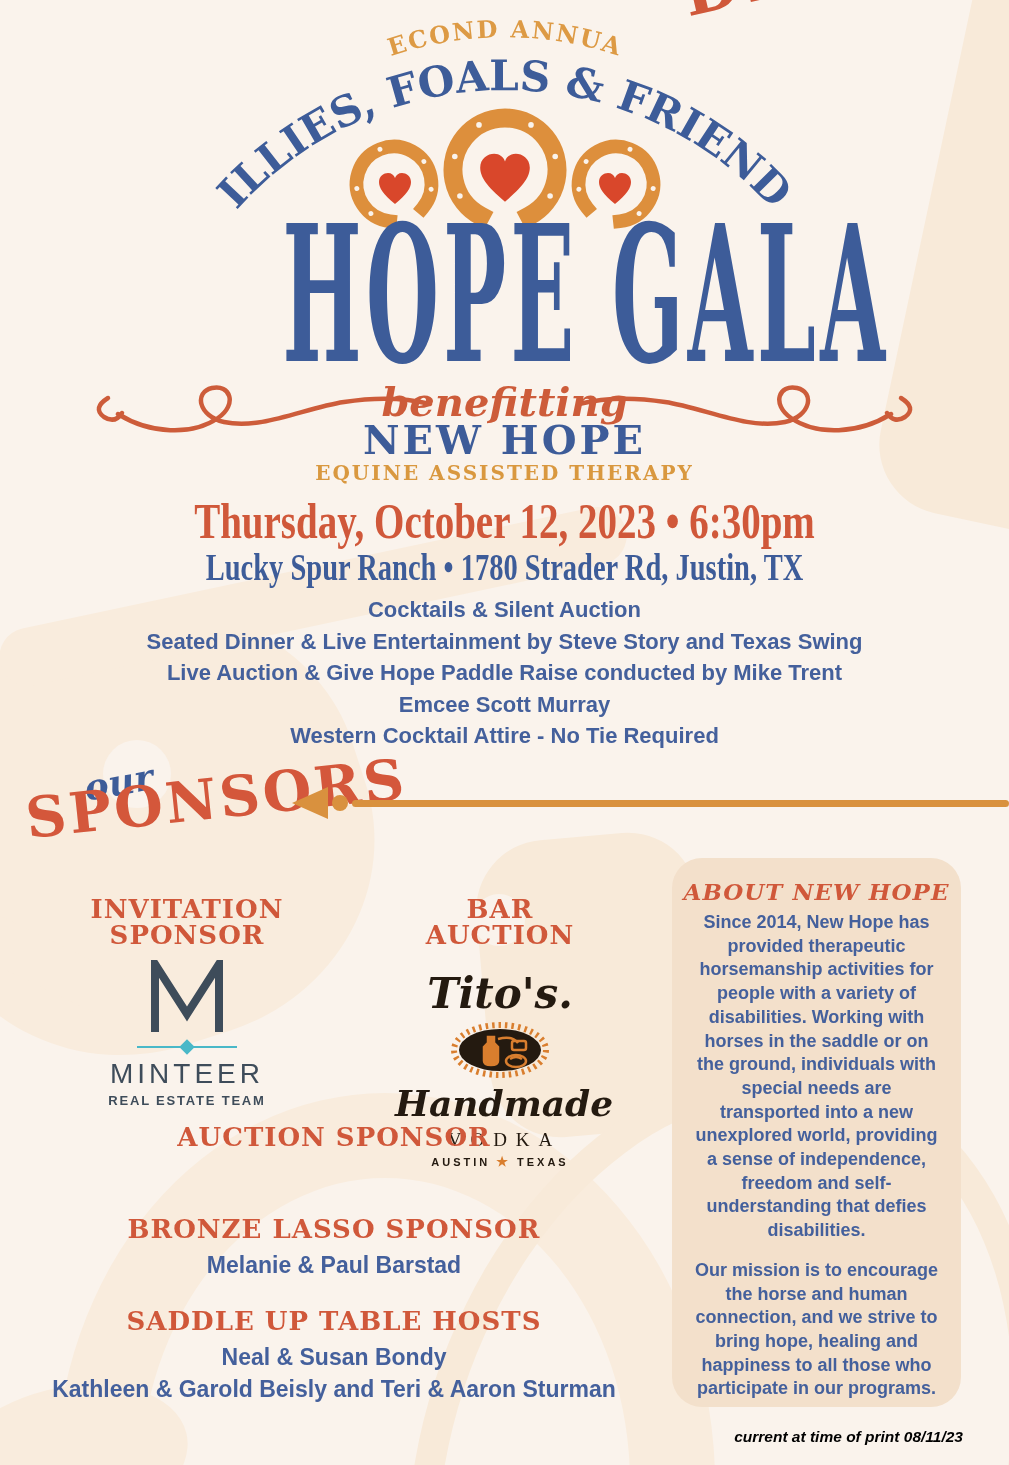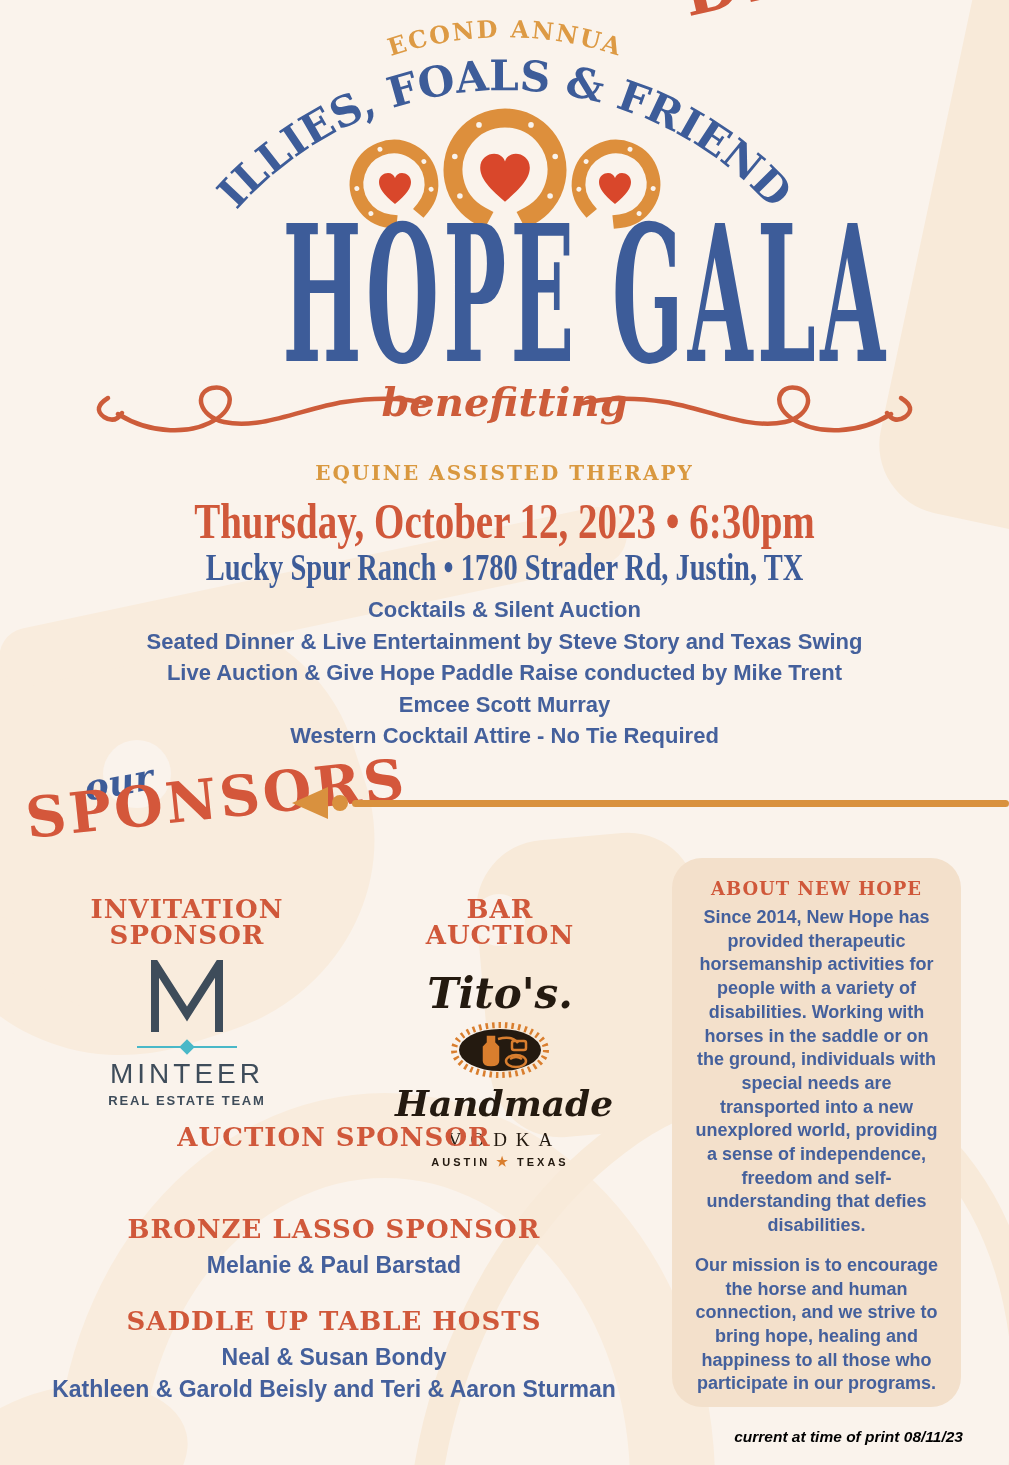--- a/index.html
+++ b/index.html
@@ -199,6 +199,7 @@
   </svg>
   <div class="abs benefitting serifD">benefitting</div>
 
+  <div class="abs org-name serifD">NEW HOPE</div>
   <div class="abs org-sub serifD">EQUINE ASSISTED THERAPY</div>
 
   <div class="abs date-line serifL">Thursday, October 12, 2023 • 6:30pm</div>

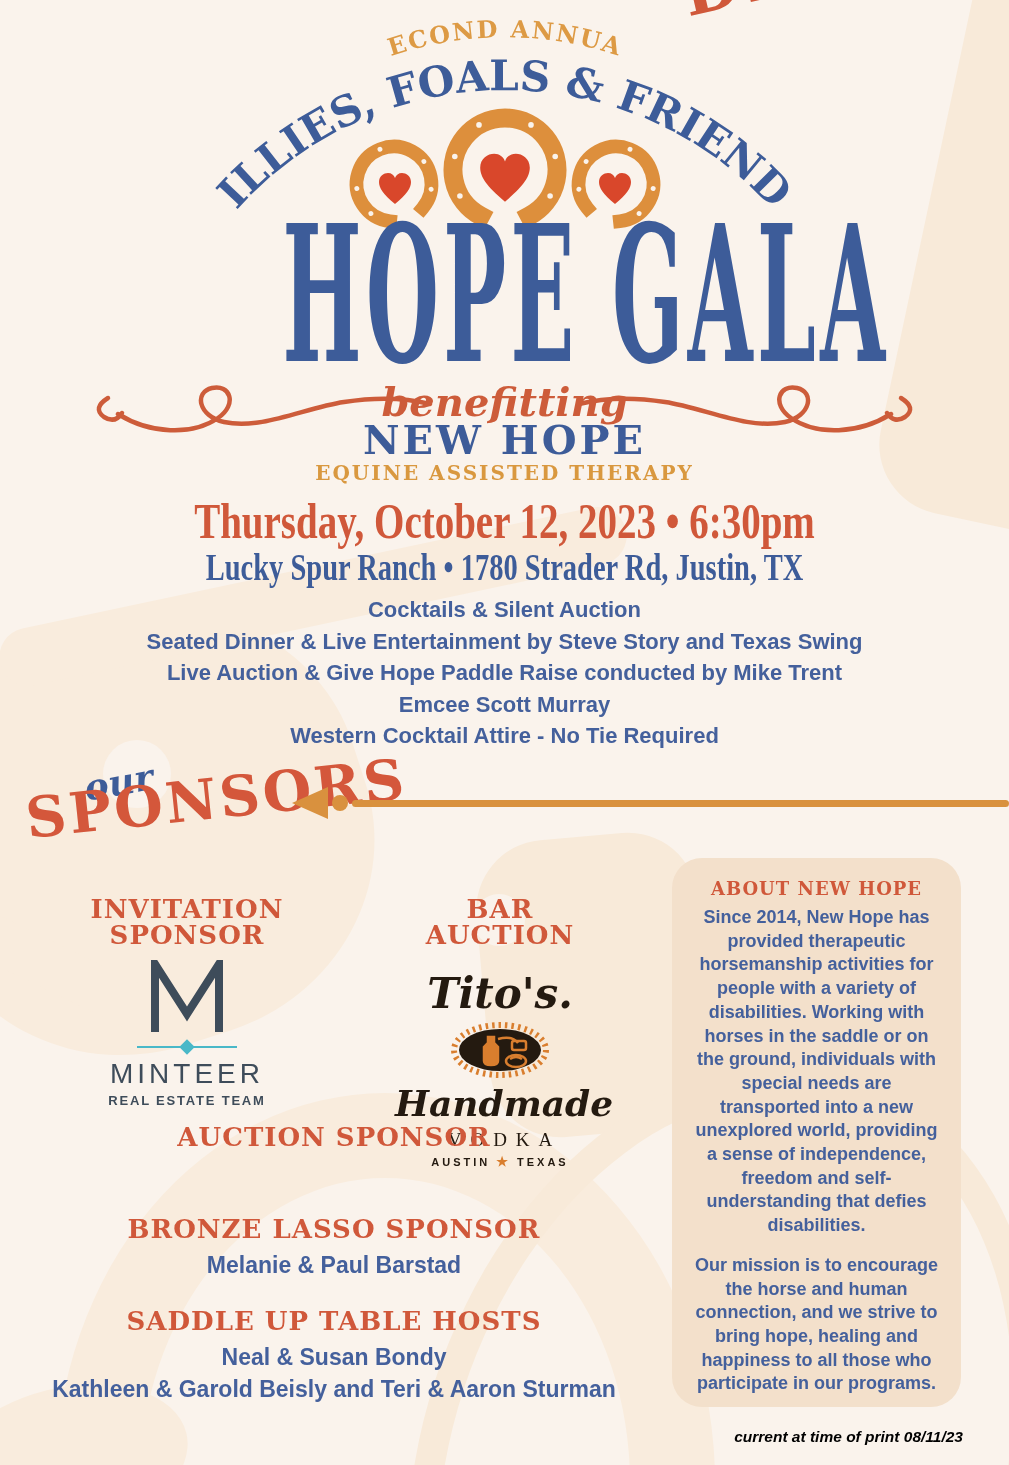--- a/index.html
+++ b/index.html
@@ -106,7 +106,7 @@
     left:672px;top:858px;width:289px;height:549px;background:#f3e0cb;border-radius:30px;
     text-align:center;
   }
-  .about-heading{margin-top:22px;font-size:18px;}
+  .about-heading{margin-top:22px;font-size:23px;font-style:italic;}
   .about-body{margin:8px 17px 0;font-size:18px;line-height:23.7px;font-weight:600;color:#44609c;}
   .print-note{
     left:557px;top:1428px;width:406px;text-align:right;

